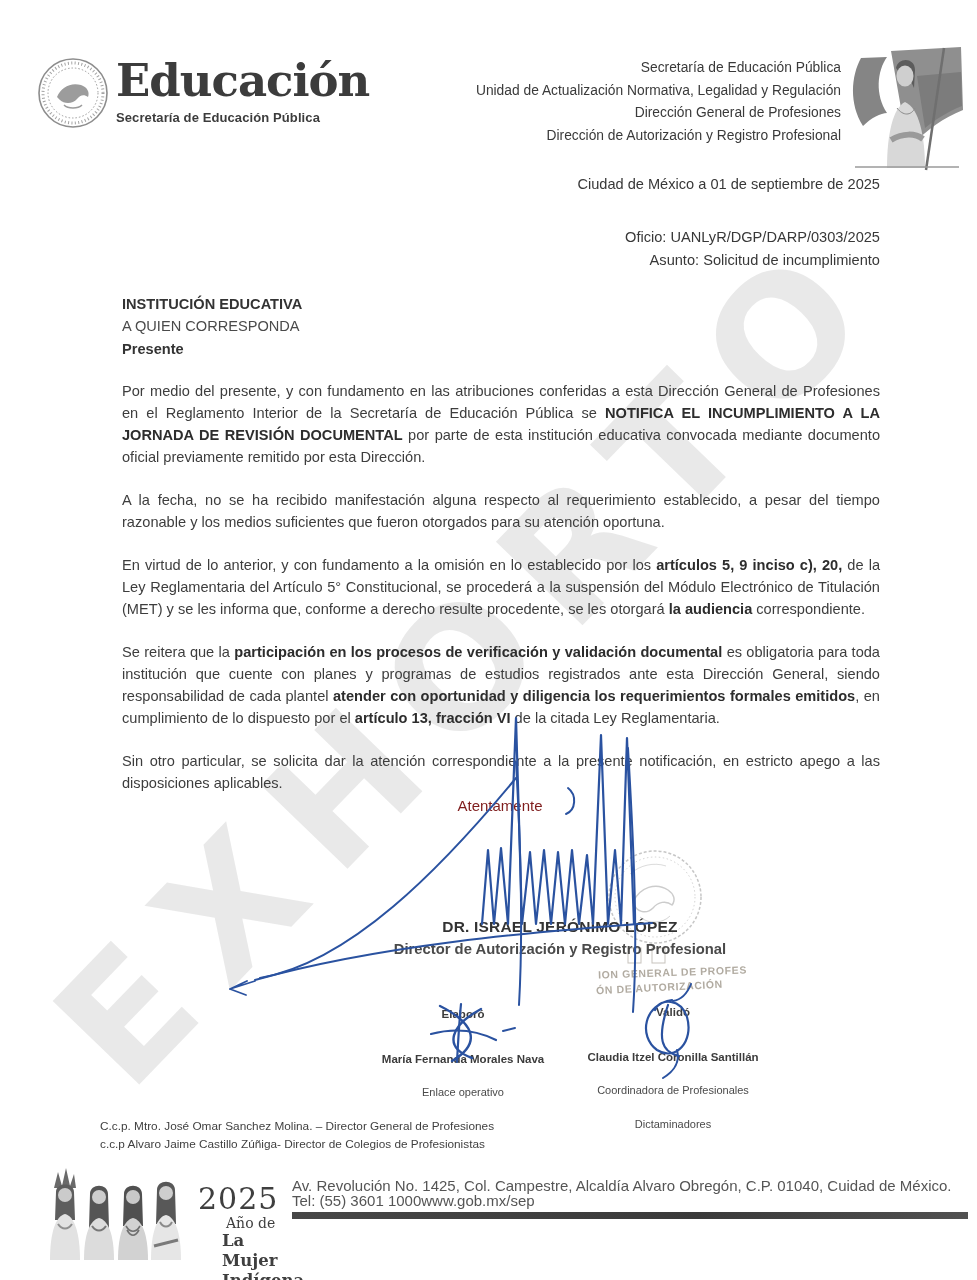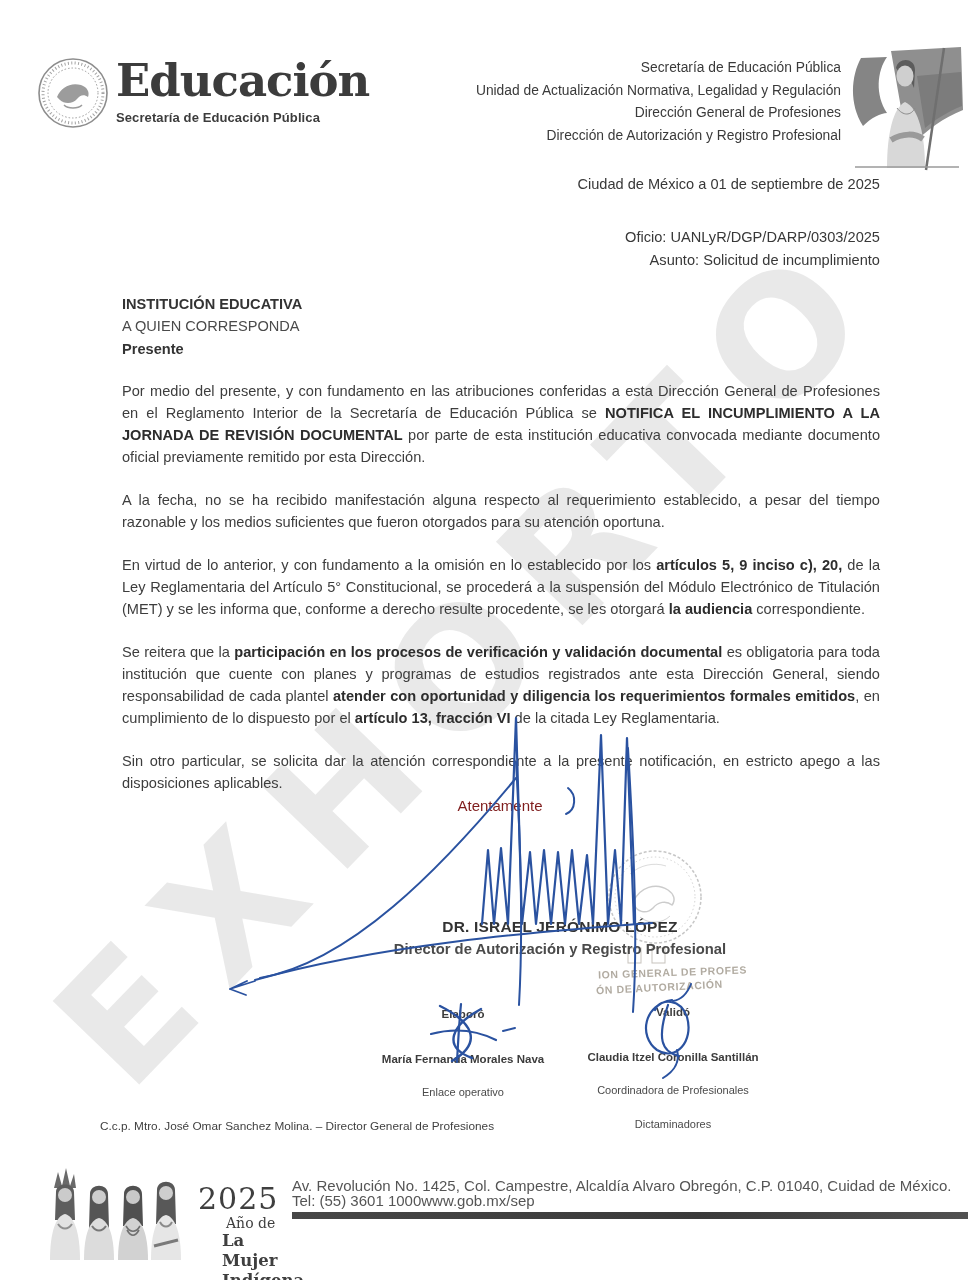--- a/index.html
+++ b/index.html
@@ -184,6 +184,7 @@
 
   <div class="ccp">
     <div>C.c.p. Mtro. José Omar Sanchez Molina. – Director General de Profesiones</div>
+    <div>c.c.p Alvaro Jaime Castillo Zúñiga- Director de Colegios de Profesionistas</div>
   </div>
 
   <div class="footer-women">

